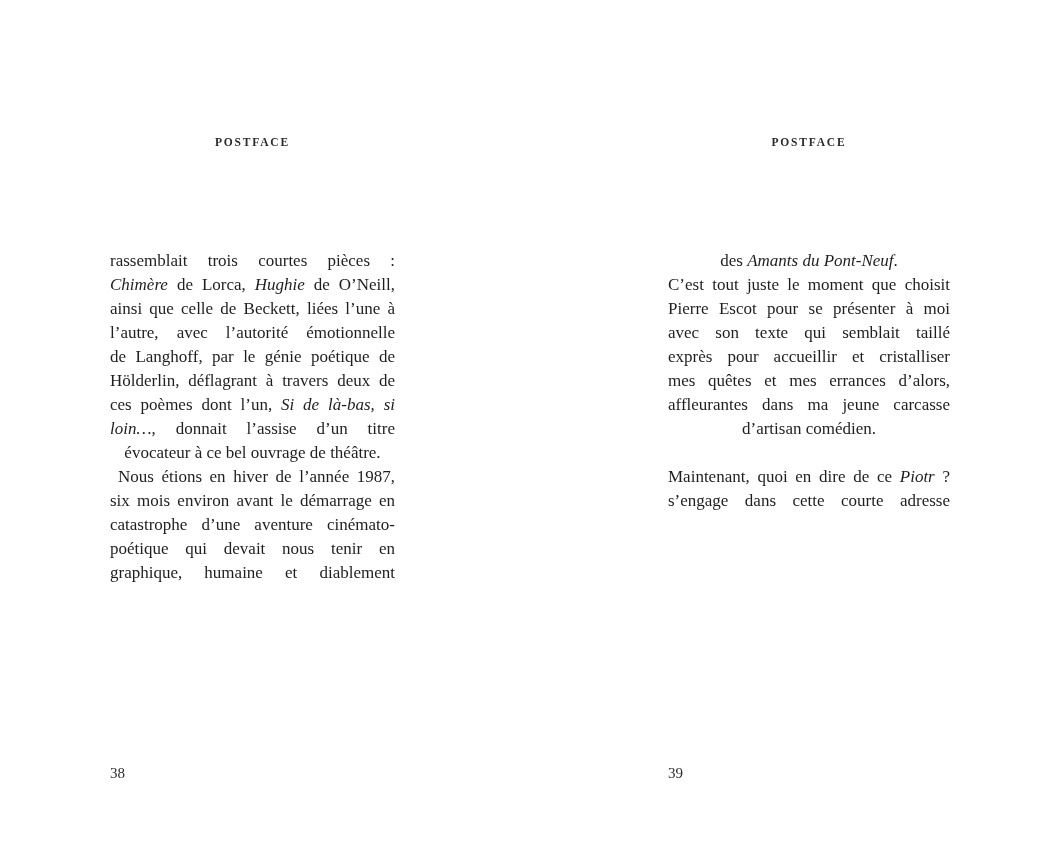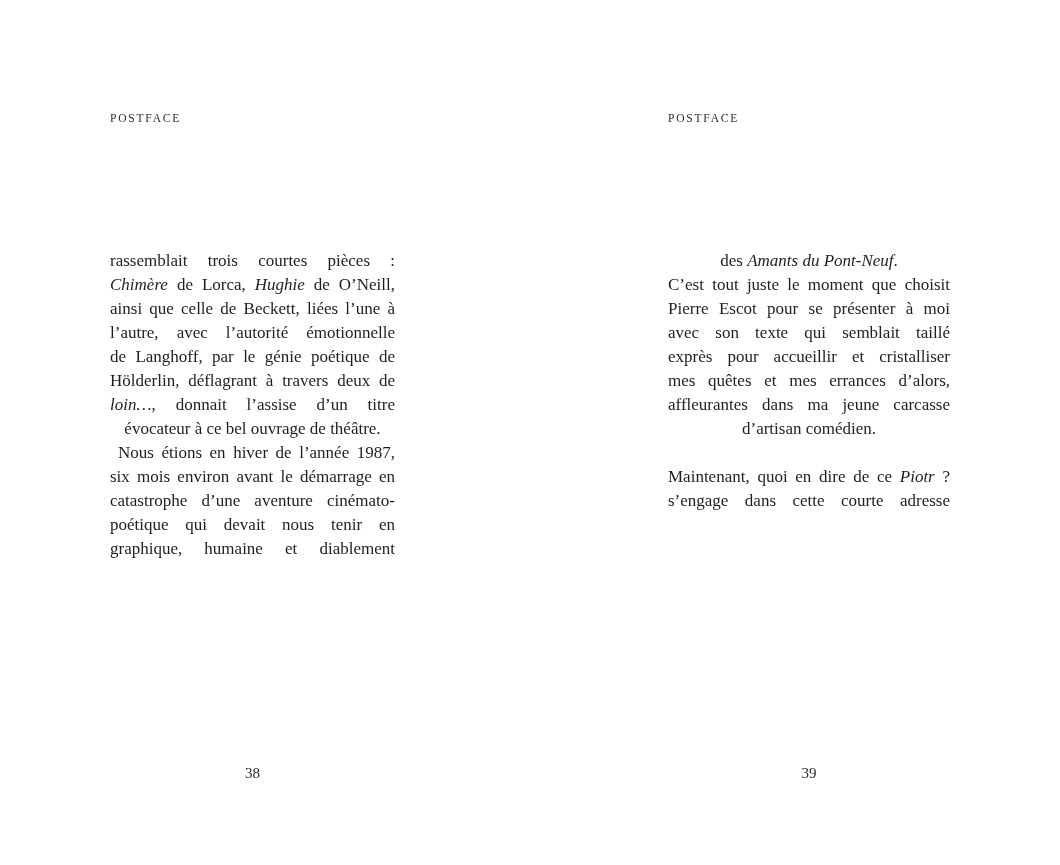--- a/index.html
+++ b/index.html
@@ -18,11 +18,12 @@
   .page-right { left: 668px; width: 282px; }
   .running-head {
     position: absolute;
-    top: 112px; left: 0; right: 0;
+    top: 136px; left: 0; right: 0;
+    text-align: center;
     font-size: 11.5px;
     letter-spacing: 1.8px;
     color: #2b2b2b;
-    font-weight: normal;
+    font-weight: bold;
   }
   .text-block {
     position: absolute;

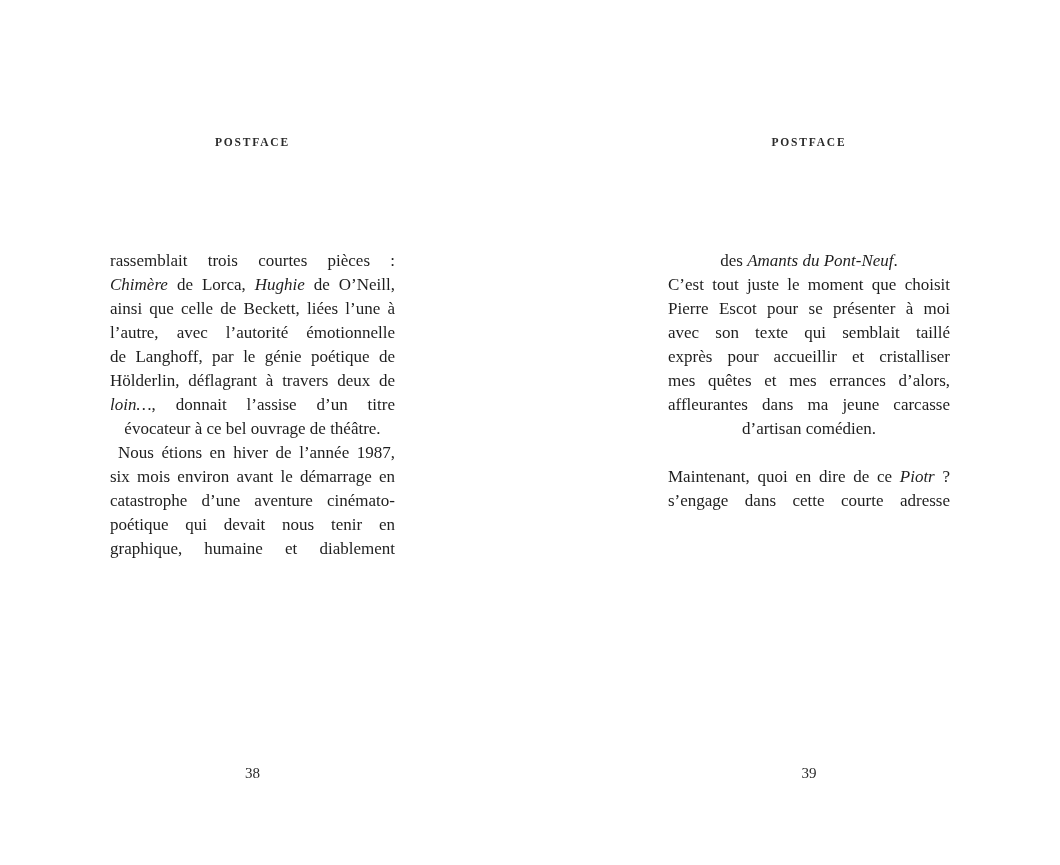--- a/index.html
+++ b/index.html
@@ -64,6 +64,7 @@
         <div class="line j"><span>l’autre, avec l’autorité émotionnelle</span></div>
         <div class="line j"><span>de Langhoff, par le génie poétique de</span></div>
         <div class="line j"><span>Hölderlin, déflagrant à travers deux de</span></div>
+        <div class="line j"><span>ces poèmes dont l’un, </span><span class="it">Si de là-bas, si</span></div>
         <div class="line j"><span class="it">loin…</span><span>, donnait l’assise d’un titre</span></div>
         <div class="line"><span>évocateur à ce bel ouvrage de théâtre.</span></div>
         <div class="line j ind"><span>Nous étions en hiver de l’année 1987,</span></div>

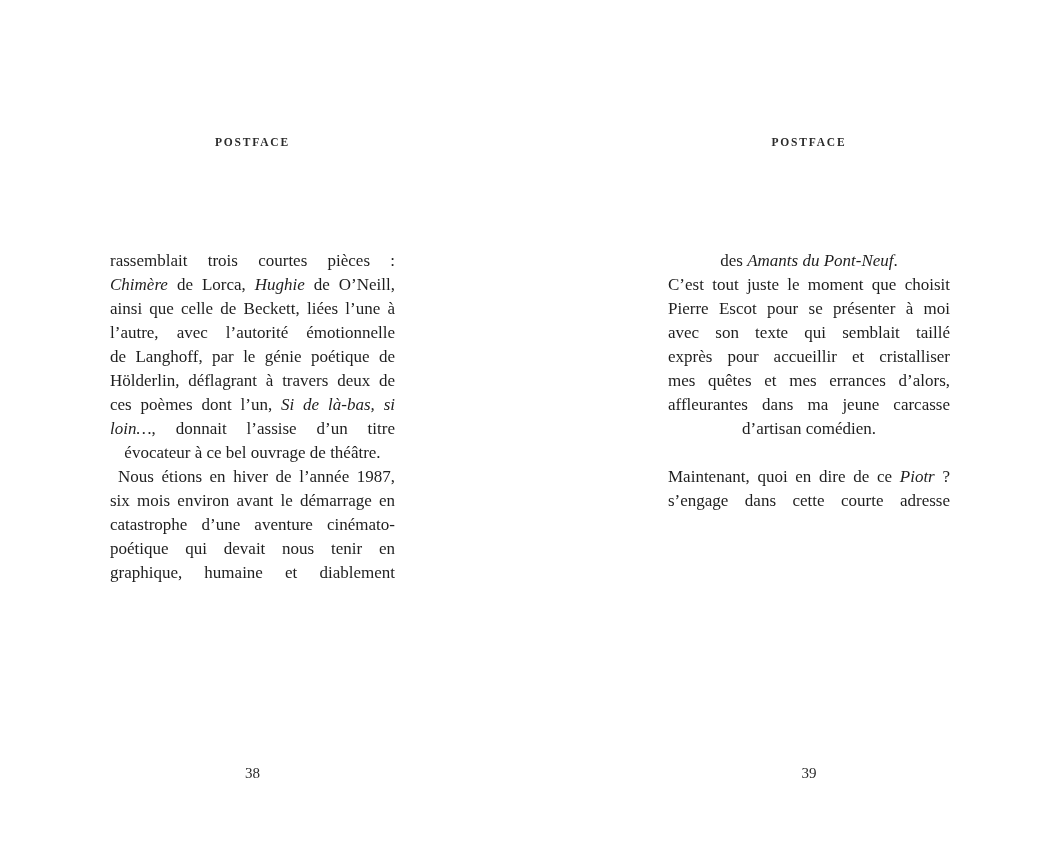--- a/index.html
+++ b/index.html
@@ -45,7 +45,6 @@
   .folio {
     position: absolute;
     top: 765px; left: 0; right: 0;
-    text-align: center;
     font-size: 15px;
     color: #2b2b2b;
   }

